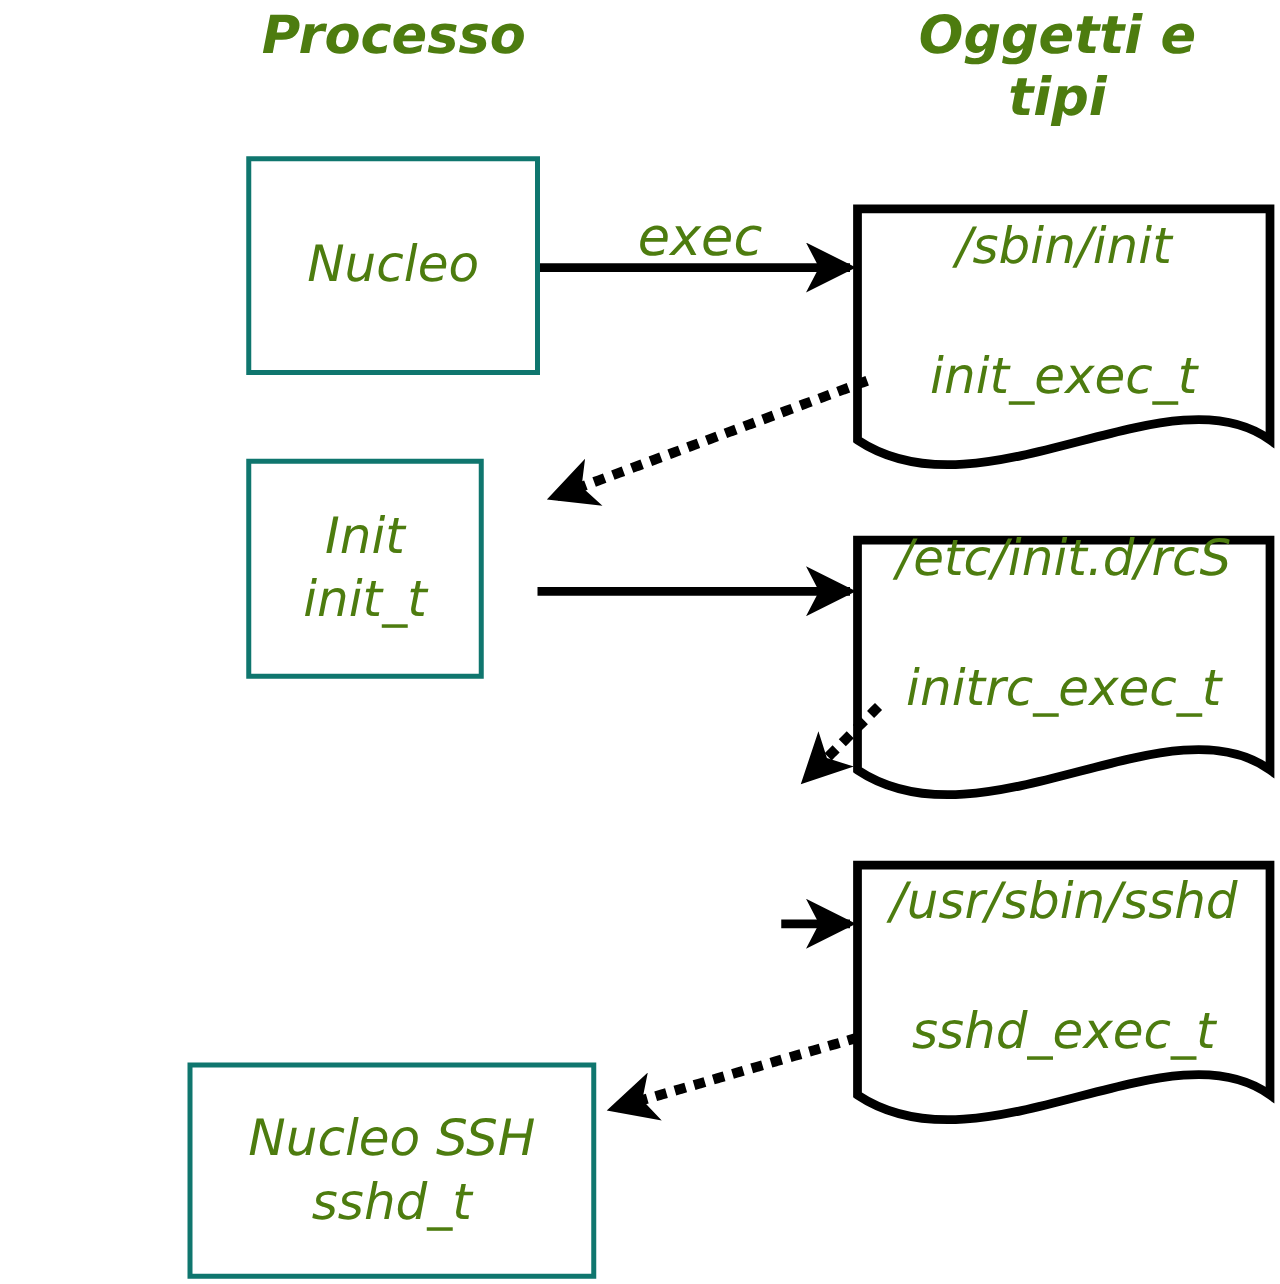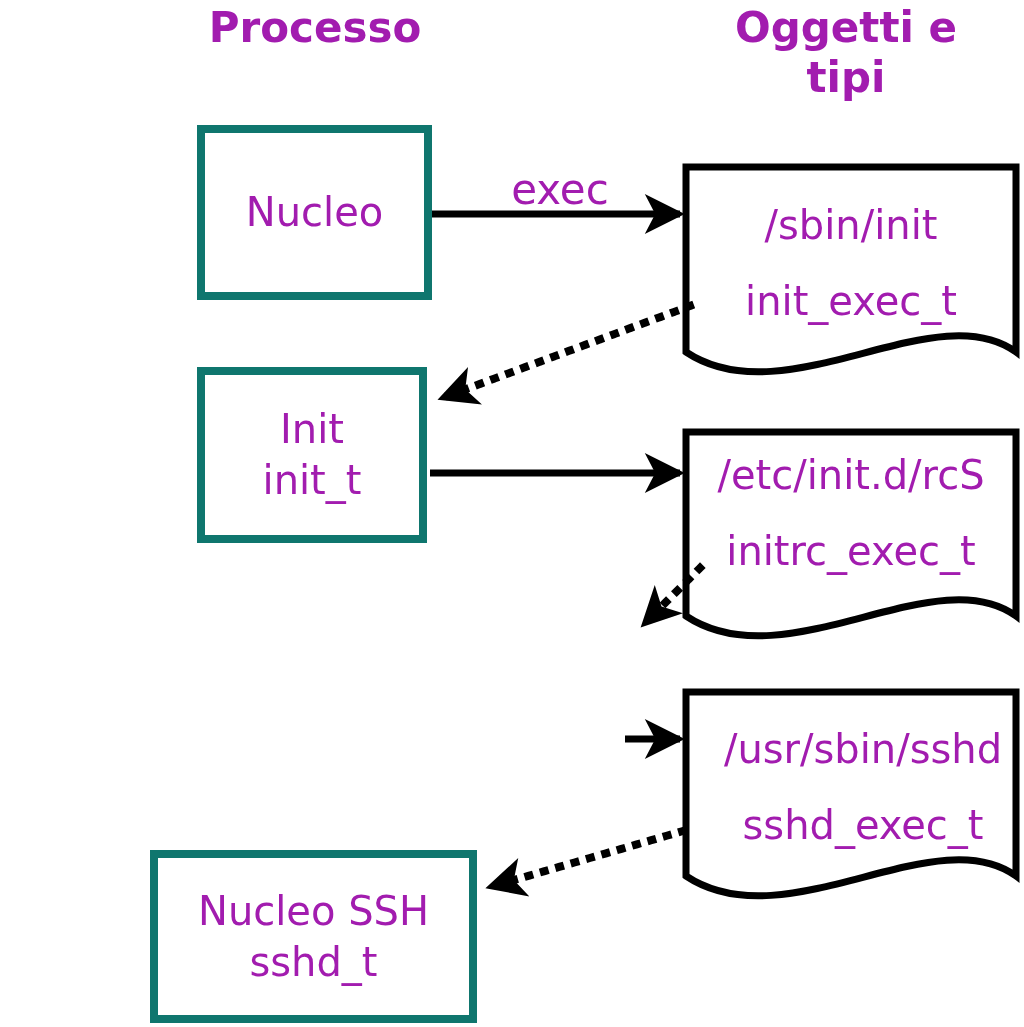--- a/index.html
+++ b/index.html
@@ -9,8 +9,9 @@
     width: 1024px;
     height: 1027px;
     background: #ffffff;
-    color: #a21caf;
+    color: #4d7c0f;
     overflow: hidden;
+    font-style: italic;
   }
   .layer-svg {
     position: absolute;

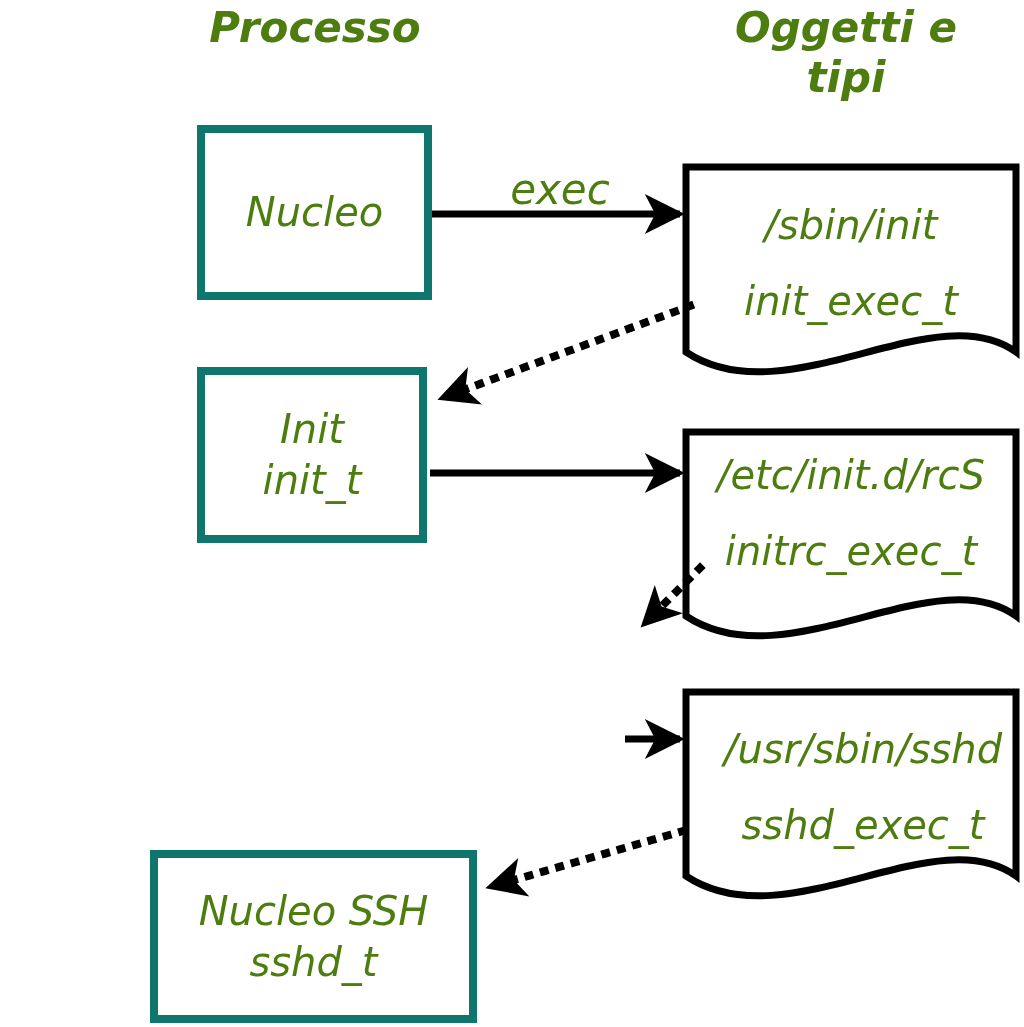--- a/index.html
+++ b/index.html
@@ -23,7 +23,7 @@
     position: absolute;
     z-index: 1;
     box-sizing: border-box;
-    border: 8px solid #0f766e;
+    border: 4px solid #0f766e;
     background: #ffffff;
     display: flex;
     flex-direction: column;

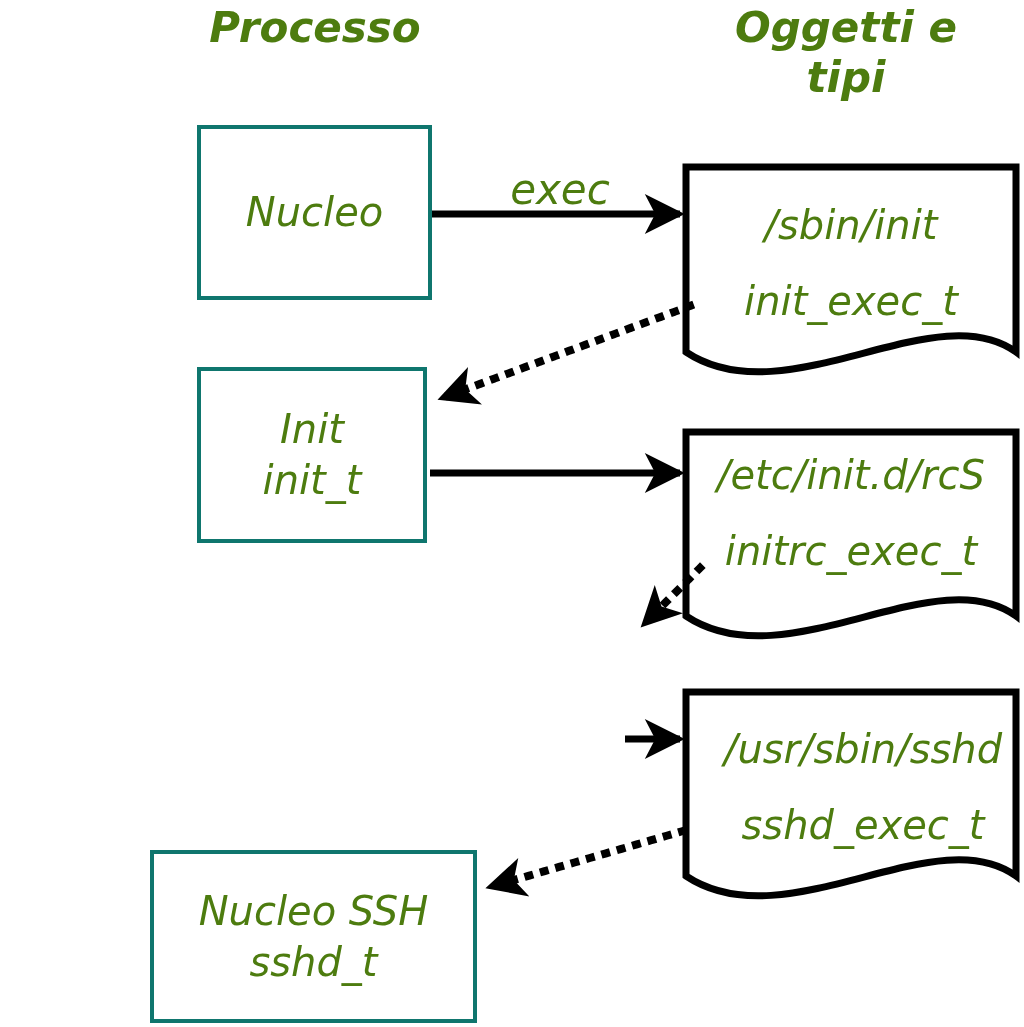--- a/index.html
+++ b/index.html
@@ -43,7 +43,7 @@
     display: flex;
     flex-direction: column;
     align-items: center;
-    justify-content: flex-end;
+    justify-content: space-between;
     text-align: center;
     font-size: 40px;
     line-height: 51px;

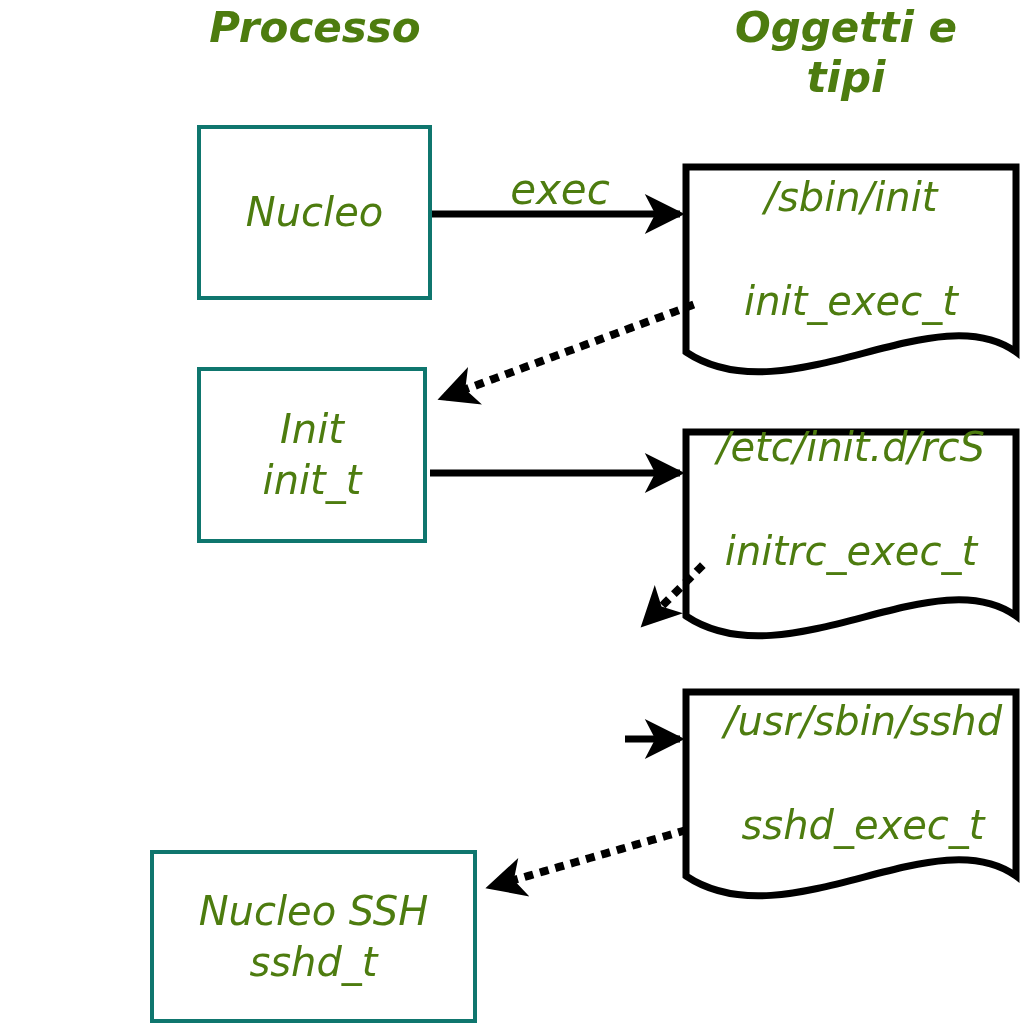--- a/index.html
+++ b/index.html
@@ -34,7 +34,7 @@
     line-height: 51px;
   }
   .box-kernel { left: 197px; top: 125px; width: 235px; height: 175px; }
-  .box-init   { left: 197px; top: 367px; width: 230px; height: 176px; }
+  .box-init   { left: 197px; top: 367px; width: 190px; height: 176px; }
   .box-initrc { left: 2px;   top: 608px; width: 623px; height: 172px; }
   .box-sshd   { left: 150px; top: 850px; width: 327px; height: 173px; }
   .doclabel {

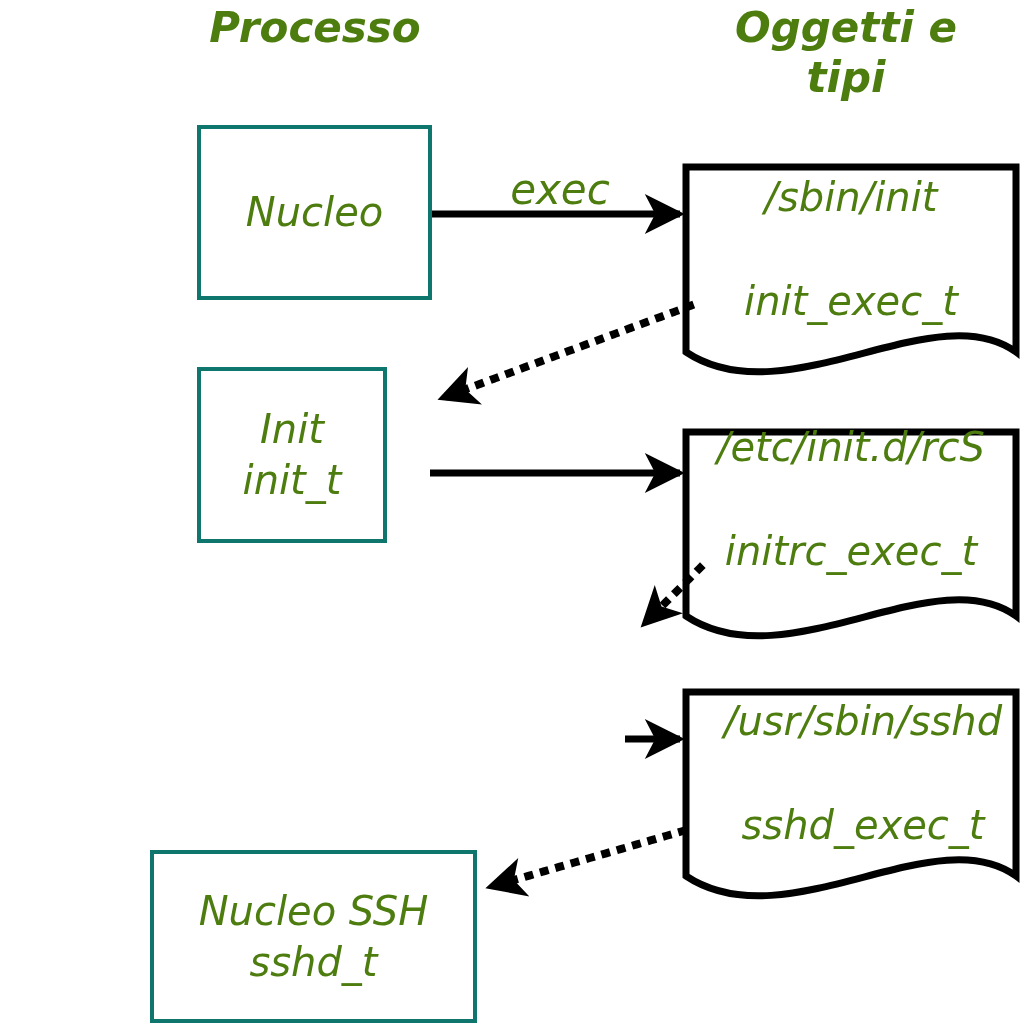--- a/index.html
+++ b/index.html
@@ -52,7 +52,7 @@
   }
   .doc1 { left: 690px; top: 172px; width: 322px; height: 155px; }
   .doc2 { left: 690px; top: 422px; width: 322px; height: 155px; }
-  .doc3 { left: 690px; top: 696px; width: 322px; height: 155px; padding-left: 12px; }
+  .doc3 { left: 690px; top: 696px; width: 322px; height: 155px; }
   .hdr {
     position: absolute;
     z-index: 3;

